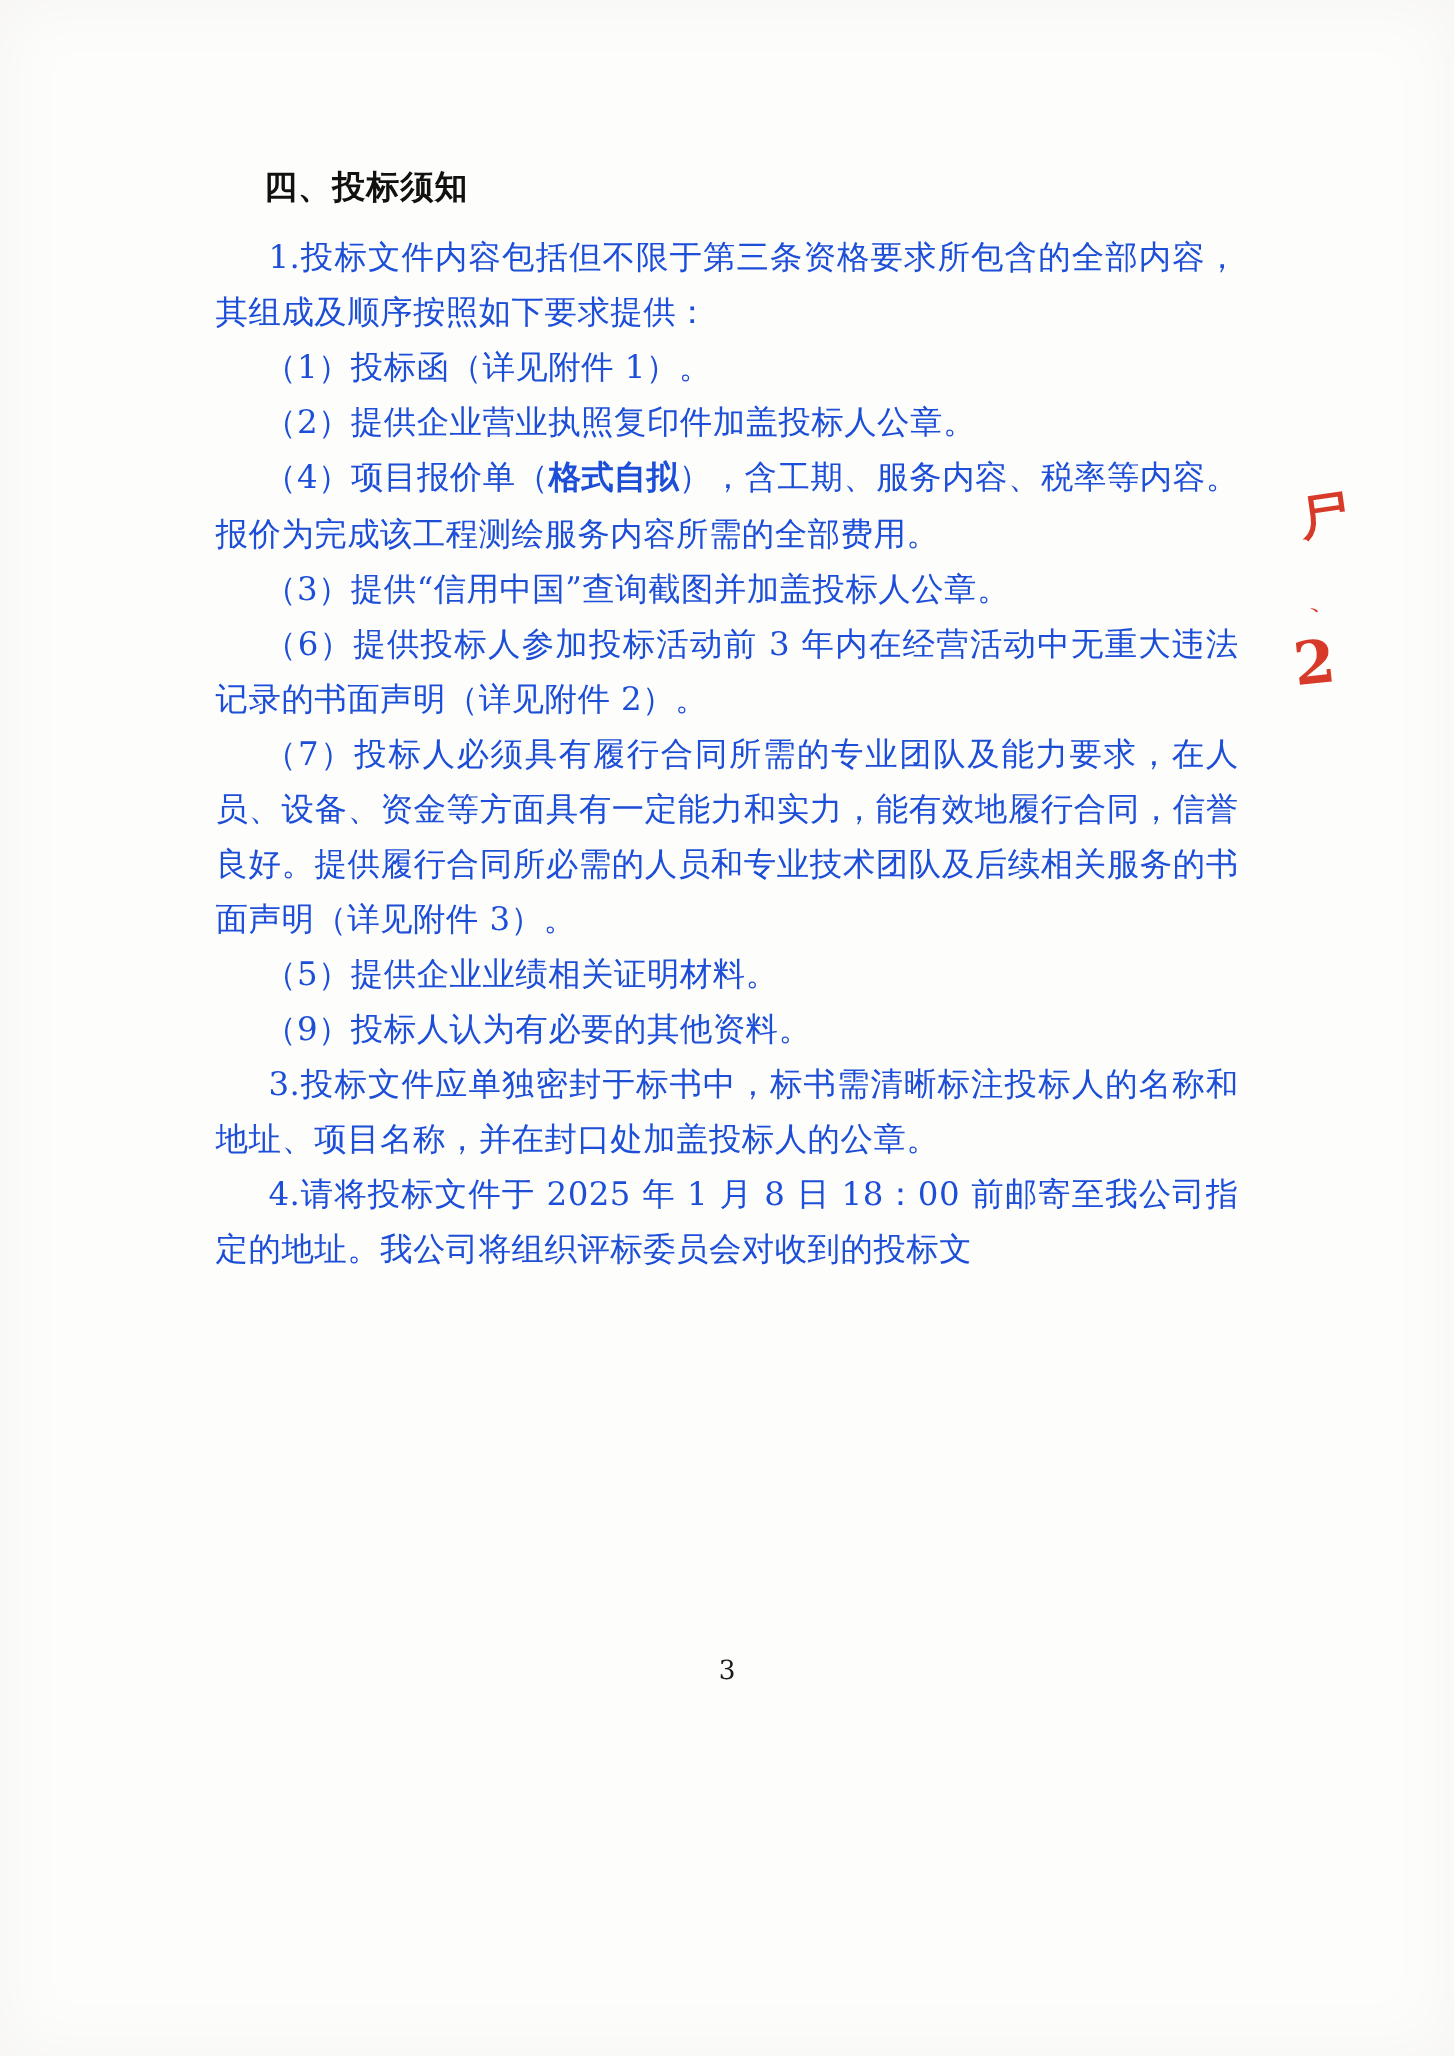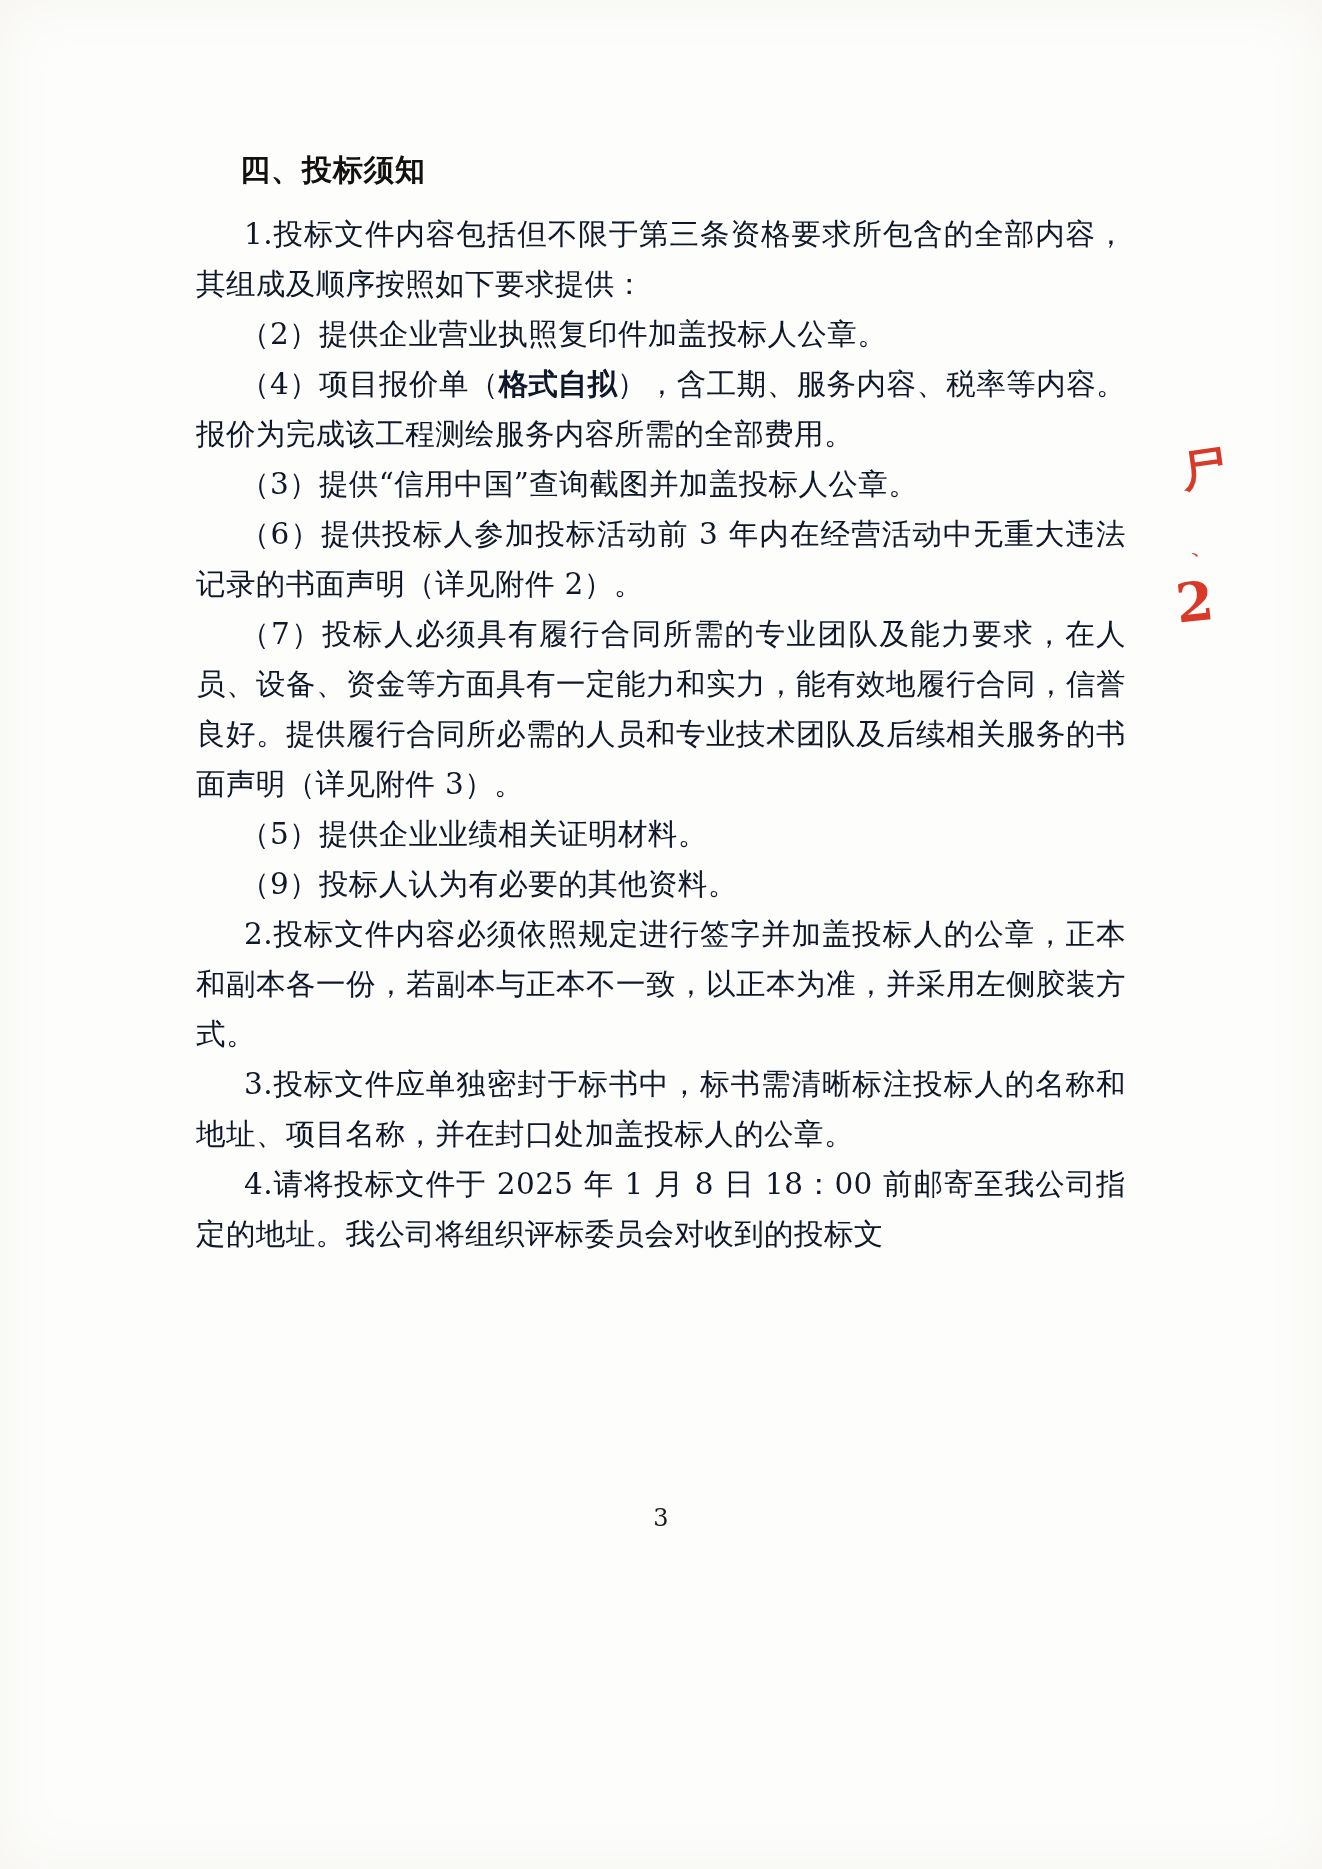--- a/index.html
+++ b/index.html
@@ -41,7 +41,7 @@
   .para {
     font-size: 29.5px;
     line-height: 50px;
-    color: #0f172a;
+    color: #1d4ed8;
     margin: 0;
     text-align: justify;
     text-justify: inter-ideograph;

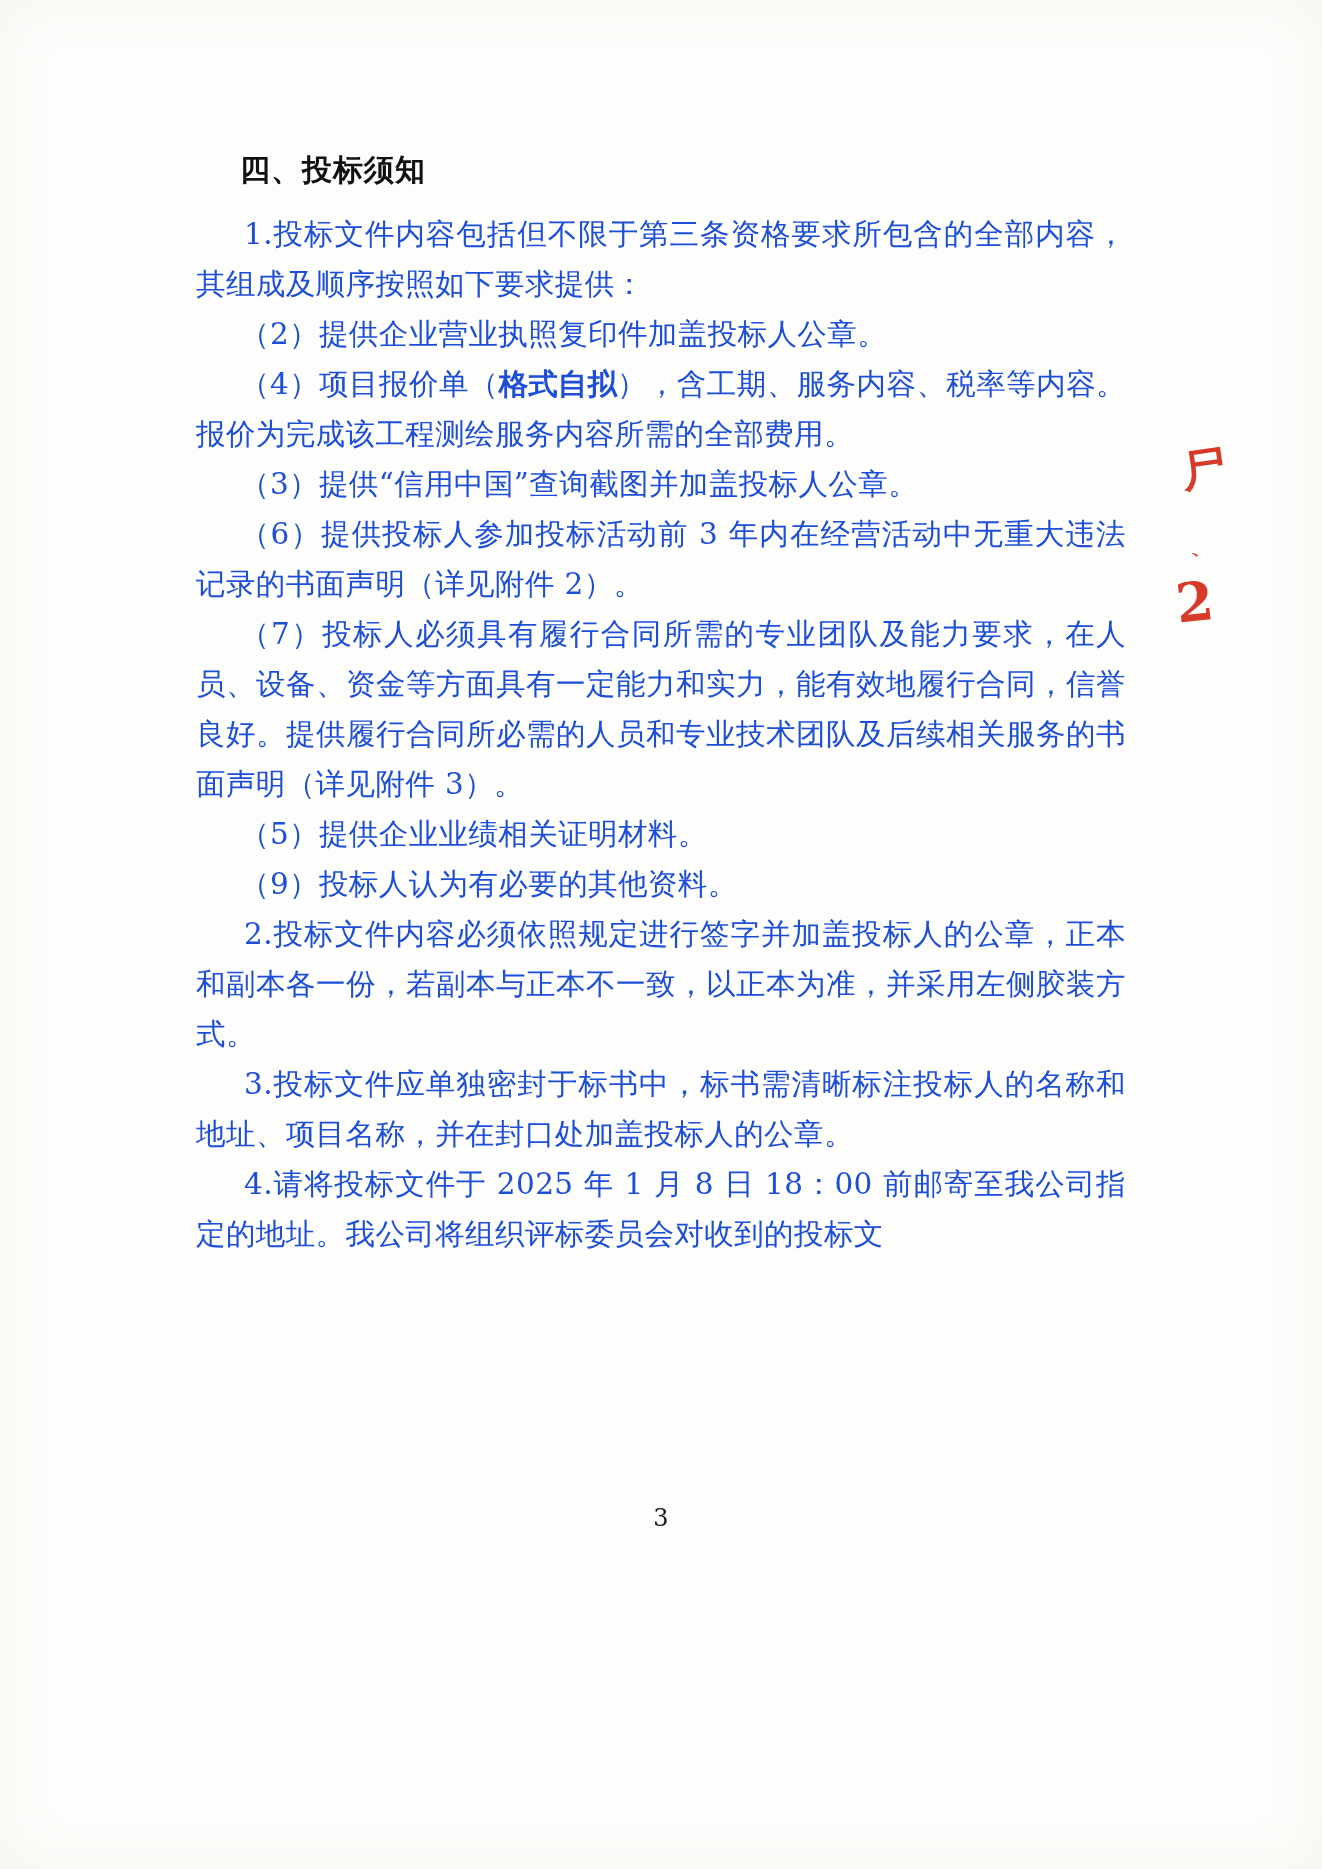--- a/index.html
+++ b/index.html
@@ -126,6 +126,7 @@
 
     <p class="para indent-1">1.投标文件内容包括但不限于第三条资格要求所包含的全部内容，其组成及顺序按照如下要求提供：</p>
 
+    <p class="para indent-item">（1）投标函（详见附件 1）。</p>
 
     <p class="para indent-item">（2）提供企业营业执照复印件加盖投标人公章。</p>
 

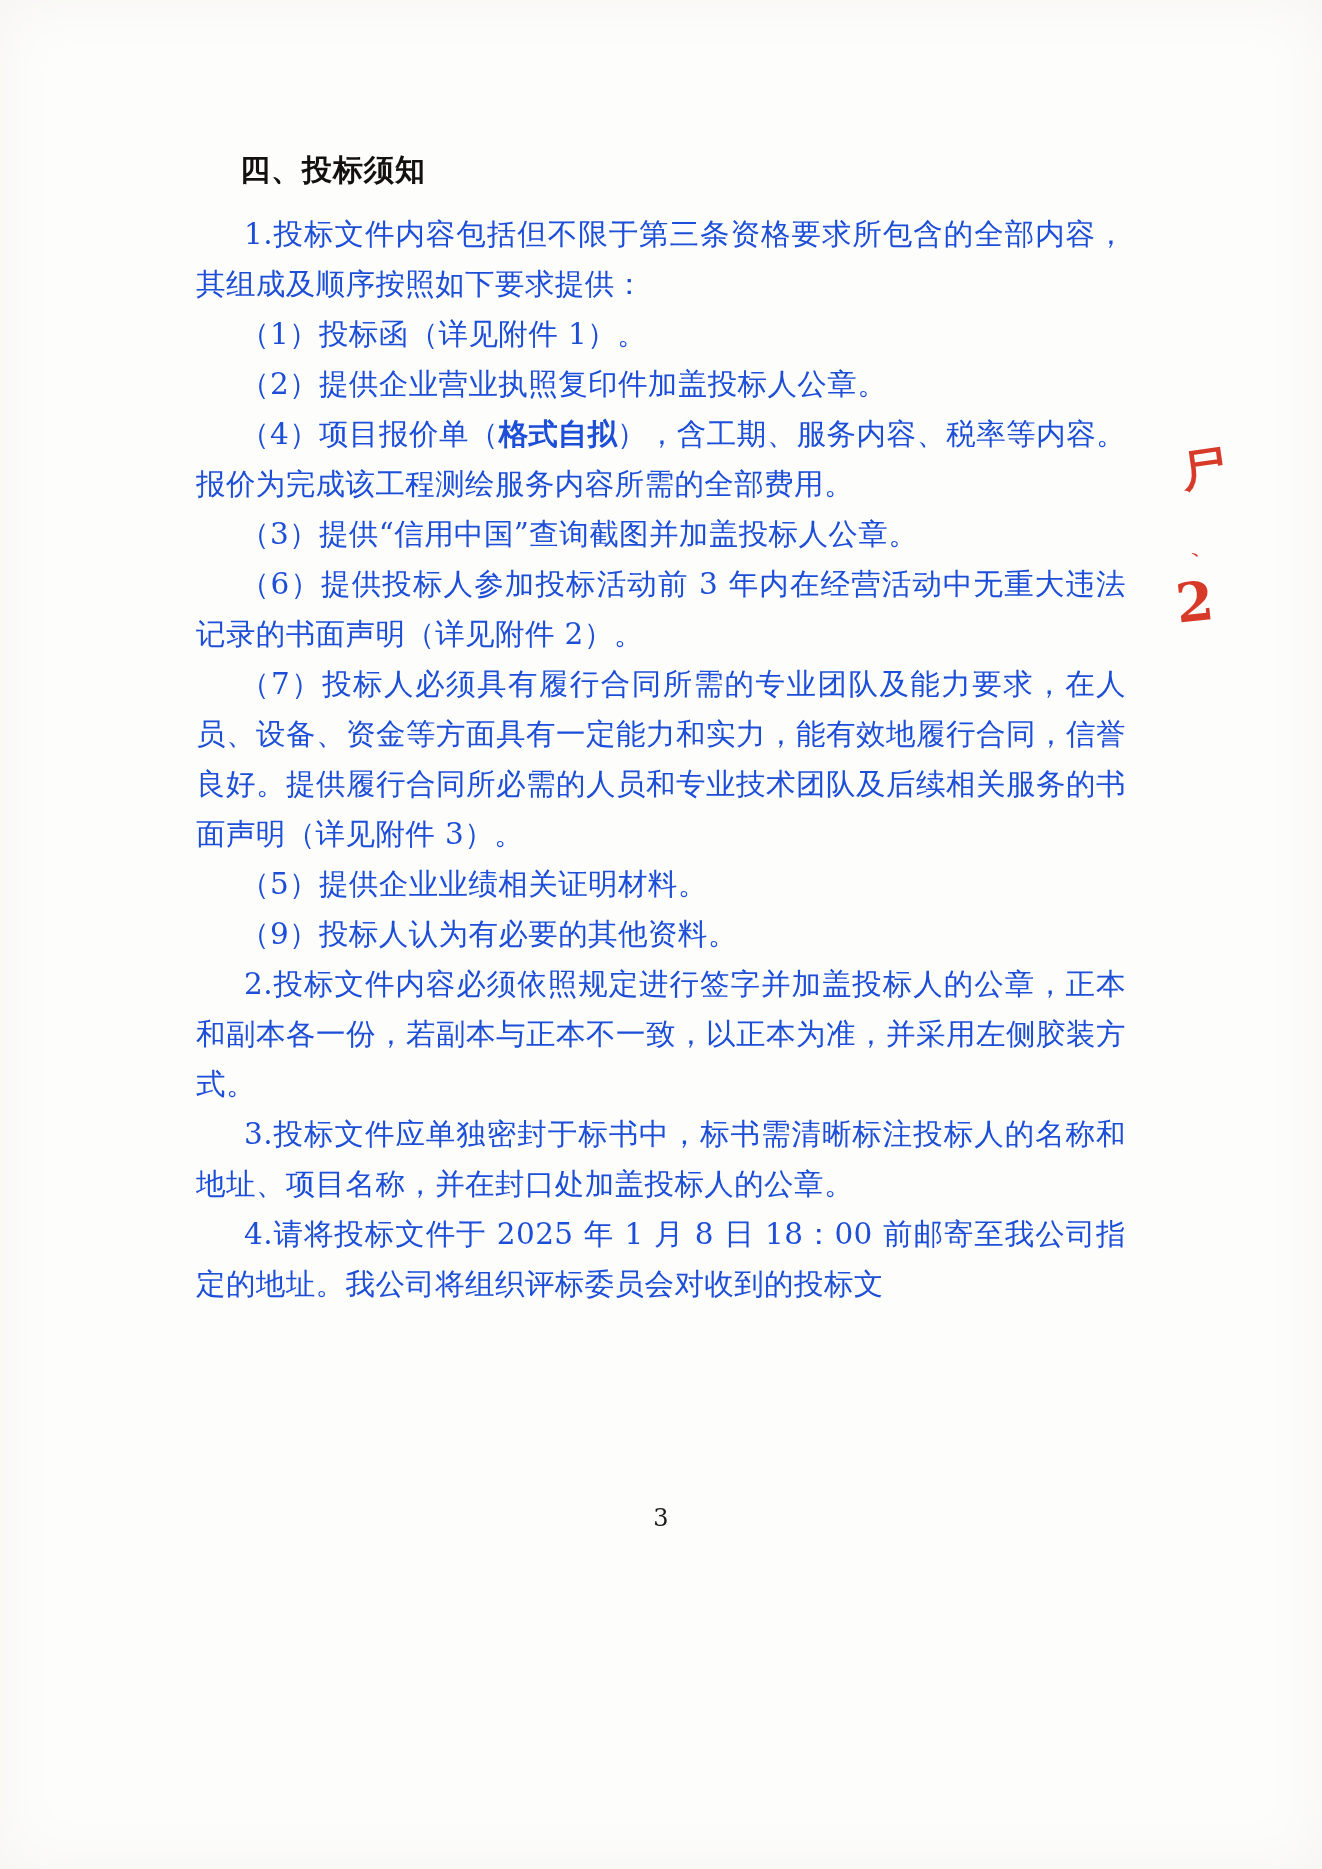--- a/index.html
+++ b/index.html
@@ -143,7 +143,6 @@
 
     <p class="para indent-item">（9）投标人认为有必要的其他资料。</p>
 
-    <p class="para indent-1">2.投标文件内容必须依照规定进行签字并加盖投标人的公章，正本和副本各一份，若副本与正本不一致，以正本为准，并采用左侧胶装方式。</p>
 
     <p class="para indent-1">3.投标文件应单独密封于标书中，标书需清晰标注投标人的名称和地址、项目名称，并在封口处加盖投标人的公章。</p>
 

